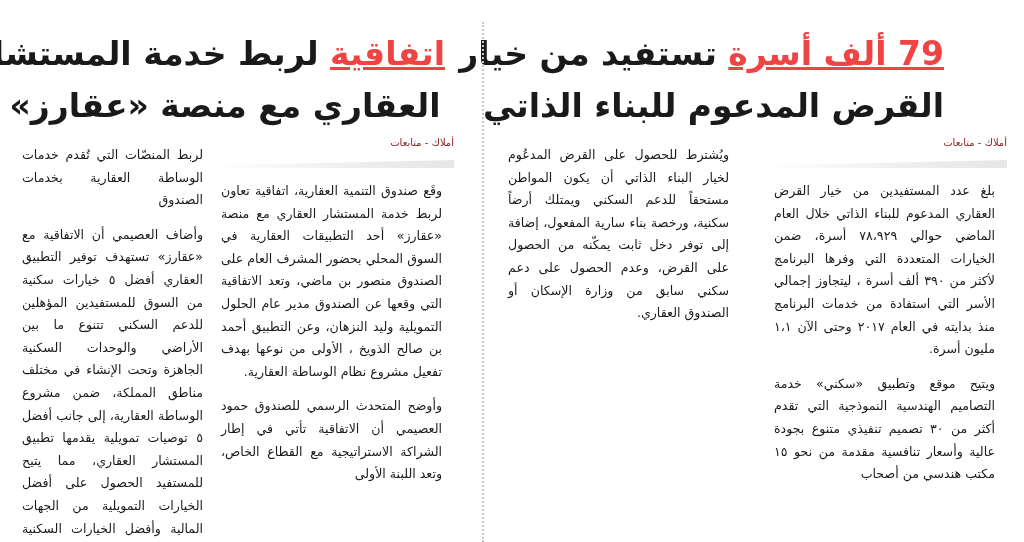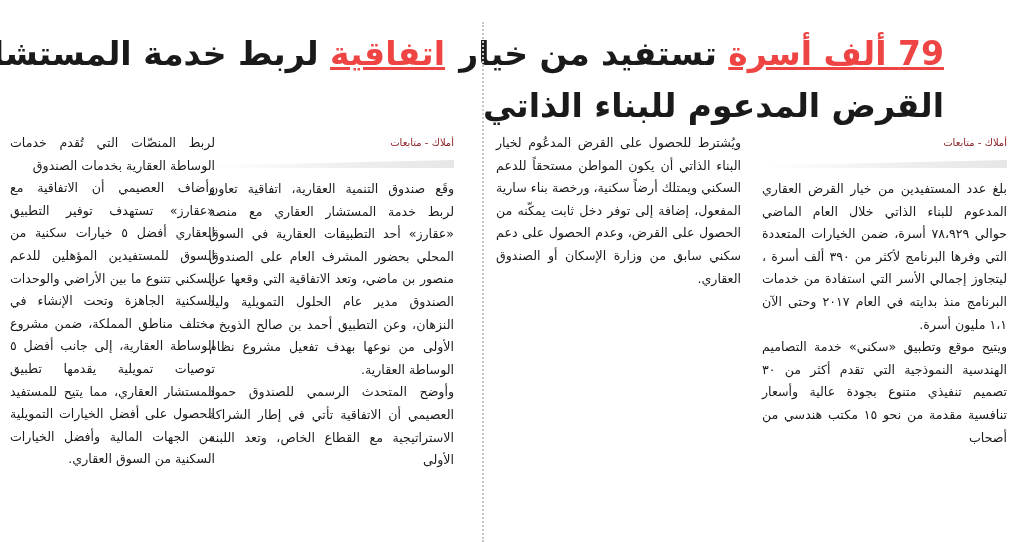--- a/index.html
+++ b/index.html
@@ -76,6 +76,7 @@
       <span class="gray">اتفاقية</span>
       <span class="dark">لربط خدمة المستشار</span>
     </span>
+    <span class="line dark">العقاري مع منصة «عقارز»</span>
   </h1>
 
   <div class="col l-col1">

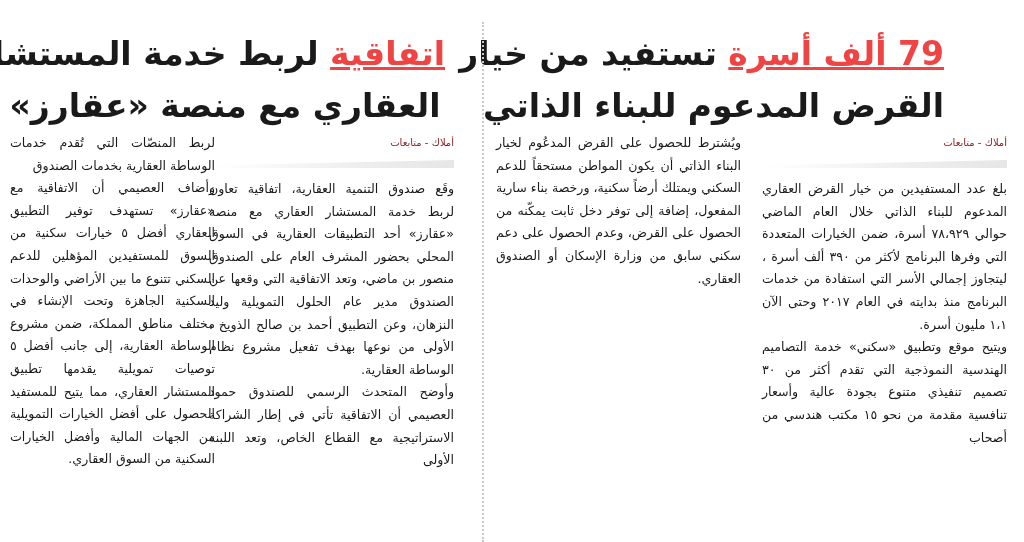--- a/index.html
+++ b/index.html
@@ -28,7 +28,7 @@
     position: absolute; top: 128px; width: 245px; direction: rtl; text-align: justify;
     font-size: 12.6px; line-height: 22.6px; font-family: "DejaVu Sans", sans-serif;
   }
-  .col p { margin: 0; }
+  .col p { margin: 12px; }
   .kicker {
     color: #8b1a1f; font-size: 10px; line-height: 30px; text-align: right; margin-bottom: 2px;
     font-family: "DejaVu Sans", sans-serif;

